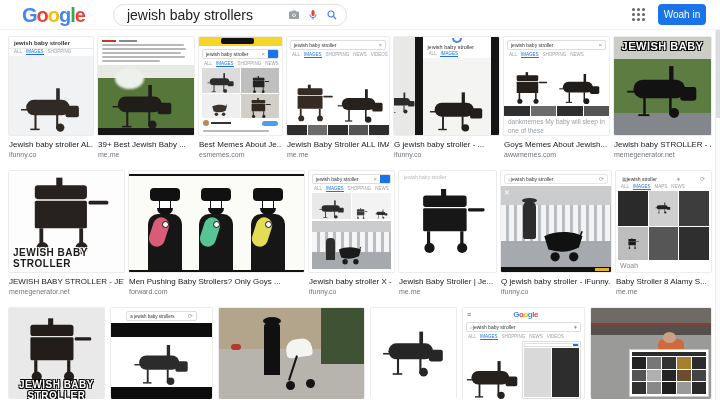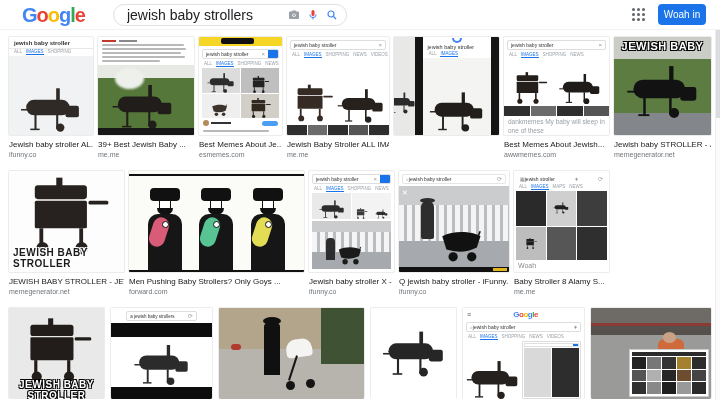--- a/index.html
+++ b/index.html
@@ -318,6 +318,10 @@
           <div style="width:8%;background:#151515"></div>
         </div>
       </div>
+      <div class="cap">
+          <div class="t">G jewish baby stroller - ...</div>
+          <div class="d">ifunny.co</div>
+        </div>
     </div>
 
     <div class="tcol" style="width:107px">

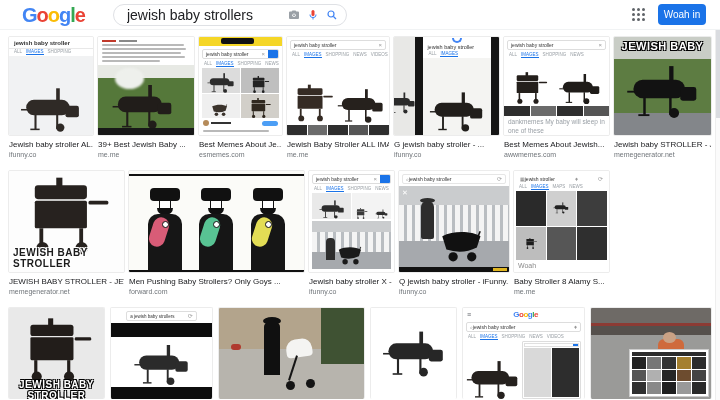--- a/index.html
+++ b/index.html
@@ -355,7 +355,7 @@
         </div>
       </div>
       <div class="cap">
-          <div class="t">Best Memes About Jewish...</div>
+          <div class="t">Goys Memes About Jewish...</div>
           <div class="d">awwmemes.com</div>
         </div>
     </div>

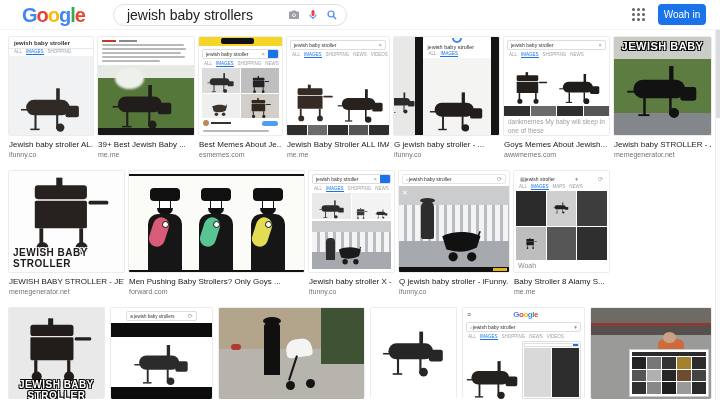--- a/index.html
+++ b/index.html
@@ -475,6 +475,20 @@
         </div>
     </div>
 
+    <div class="tcol" style="width:99px">
+      <div class="img">
+        <div style="height:100%;background:#fff;position:relative">
+          <div style="font-size:5px;color:#b9b9b9;padding:3px 5px">jewish baby stroller</div>
+          <svg width="78" height="64" style="position:absolute;left:12%;top:18%;color:#171717">
+              <use href="#boxgrill" fill="currentColor"></use>
+            </svg>
+        </div>
+      </div>
+      <div class="cap">
+          <div class="t">Jewish Baby Stroller | Je...</div>
+          <div class="d">me.me</div>
+        </div>
+    </div>
 
     <div class="tcol" style="width:112px">
       <div class="img">

